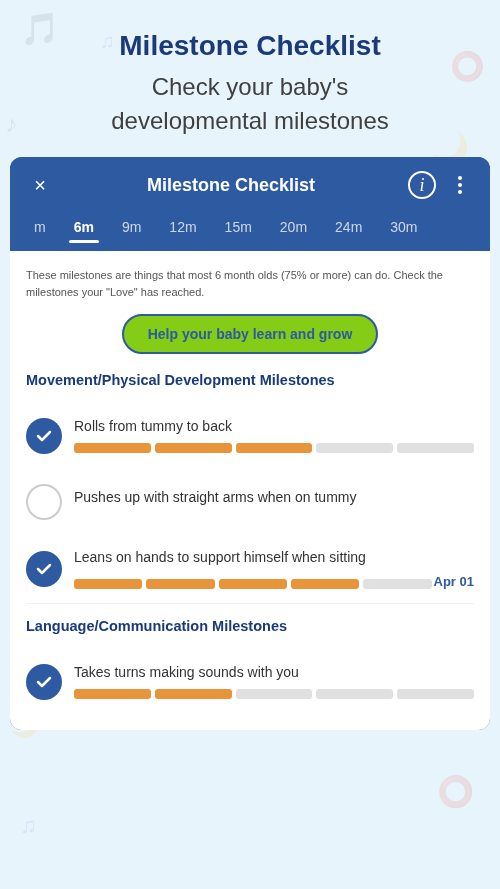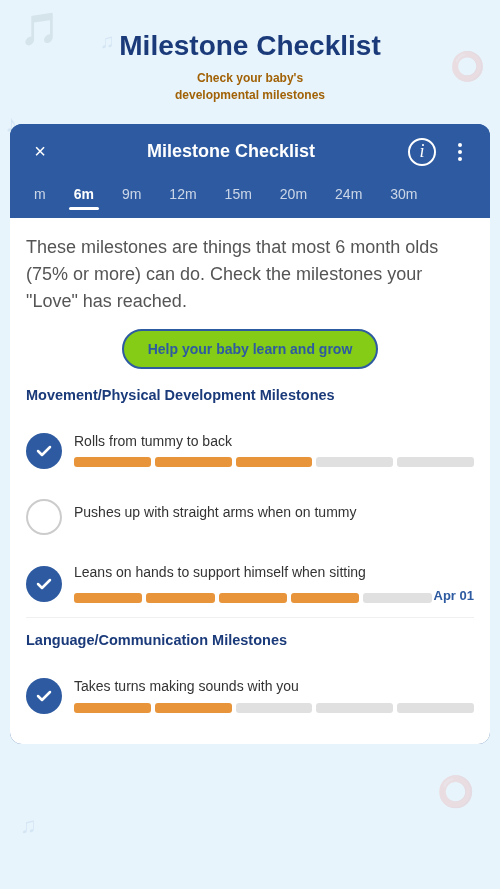--- a/index.html
+++ b/index.html
@@ -45,9 +45,9 @@
       margin-bottom: 8px;
     }
     .top-header p {
-      color: #a16207;
-      font-size: 12px;
-      font-weight: 700;
+      color: #404040;
+      font-size: 24px;
+      font-weight: 400;
       line-height: 1.4;
     }
 

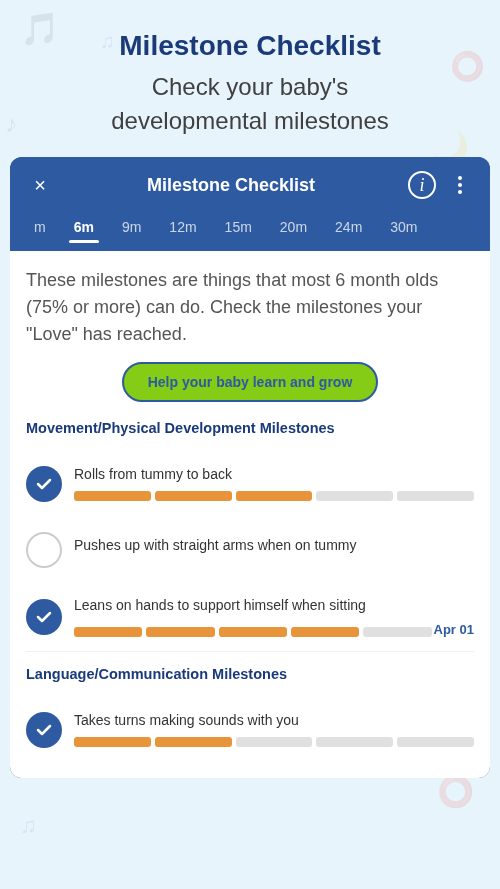--- a/index.html
+++ b/index.html
@@ -159,7 +159,7 @@
 
     .description-text {
       color: #555;
-      font-size: 18px;
+      font-size: 11px;
       line-height: 1.5;
       margin-bottom: 14px;
     }

